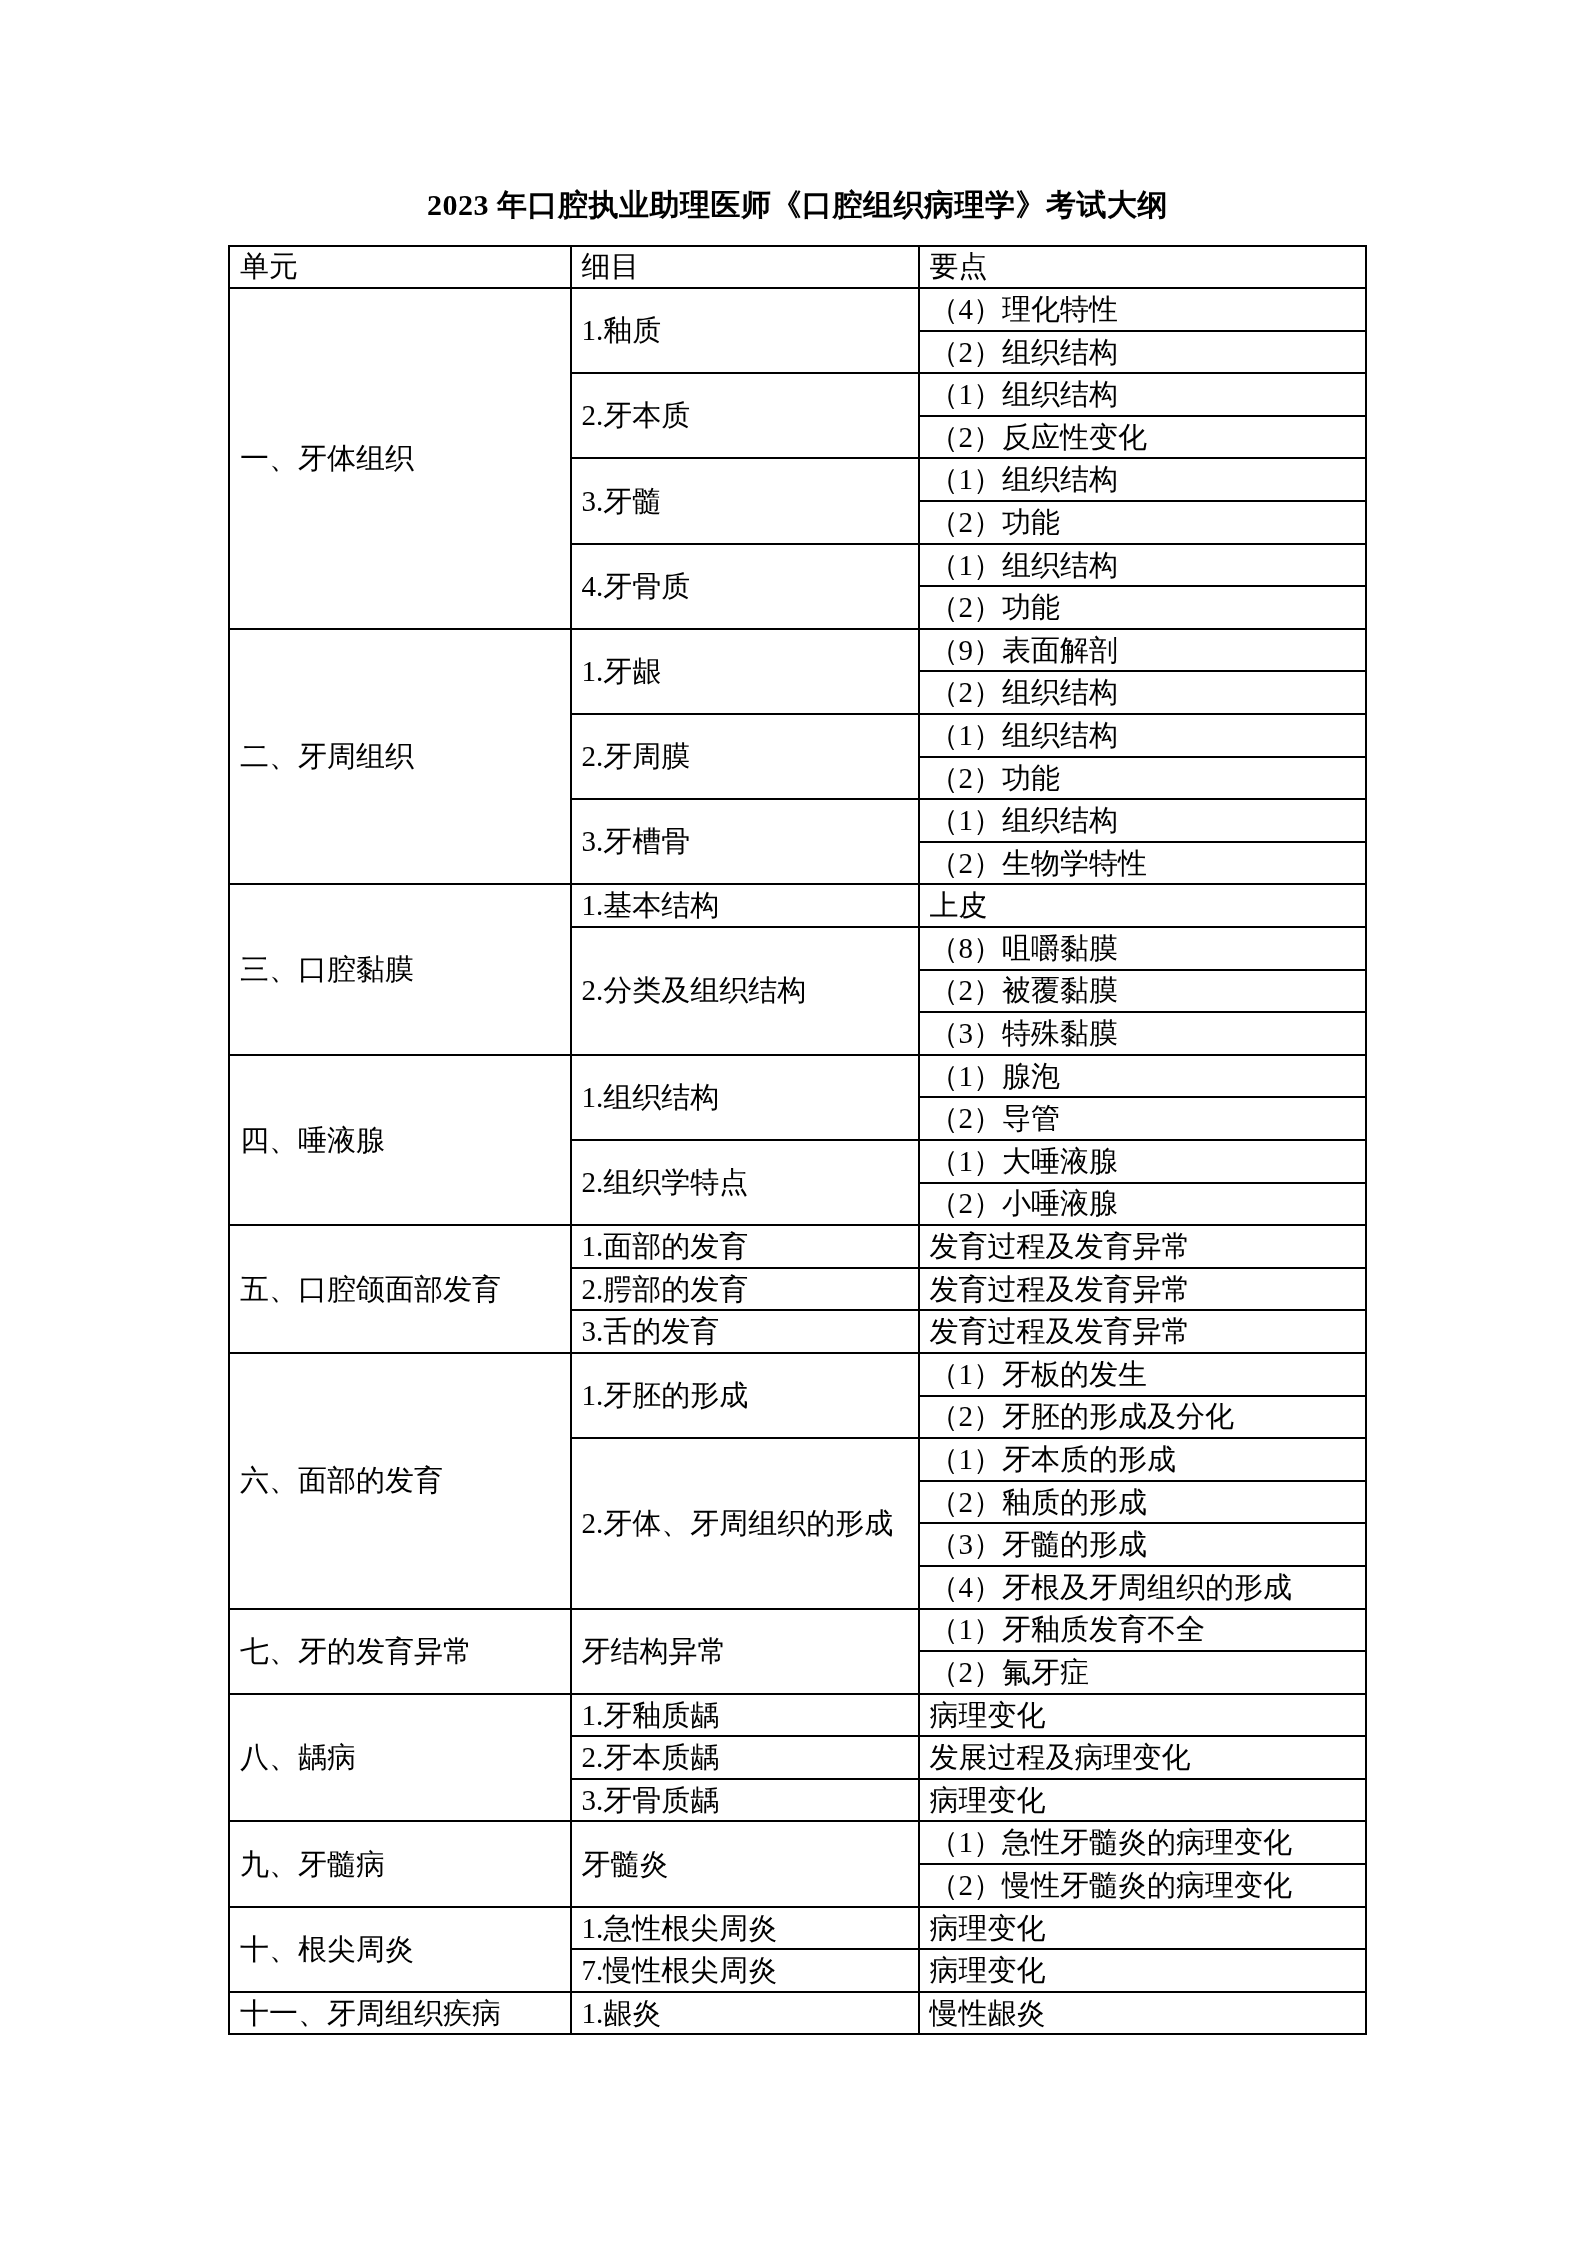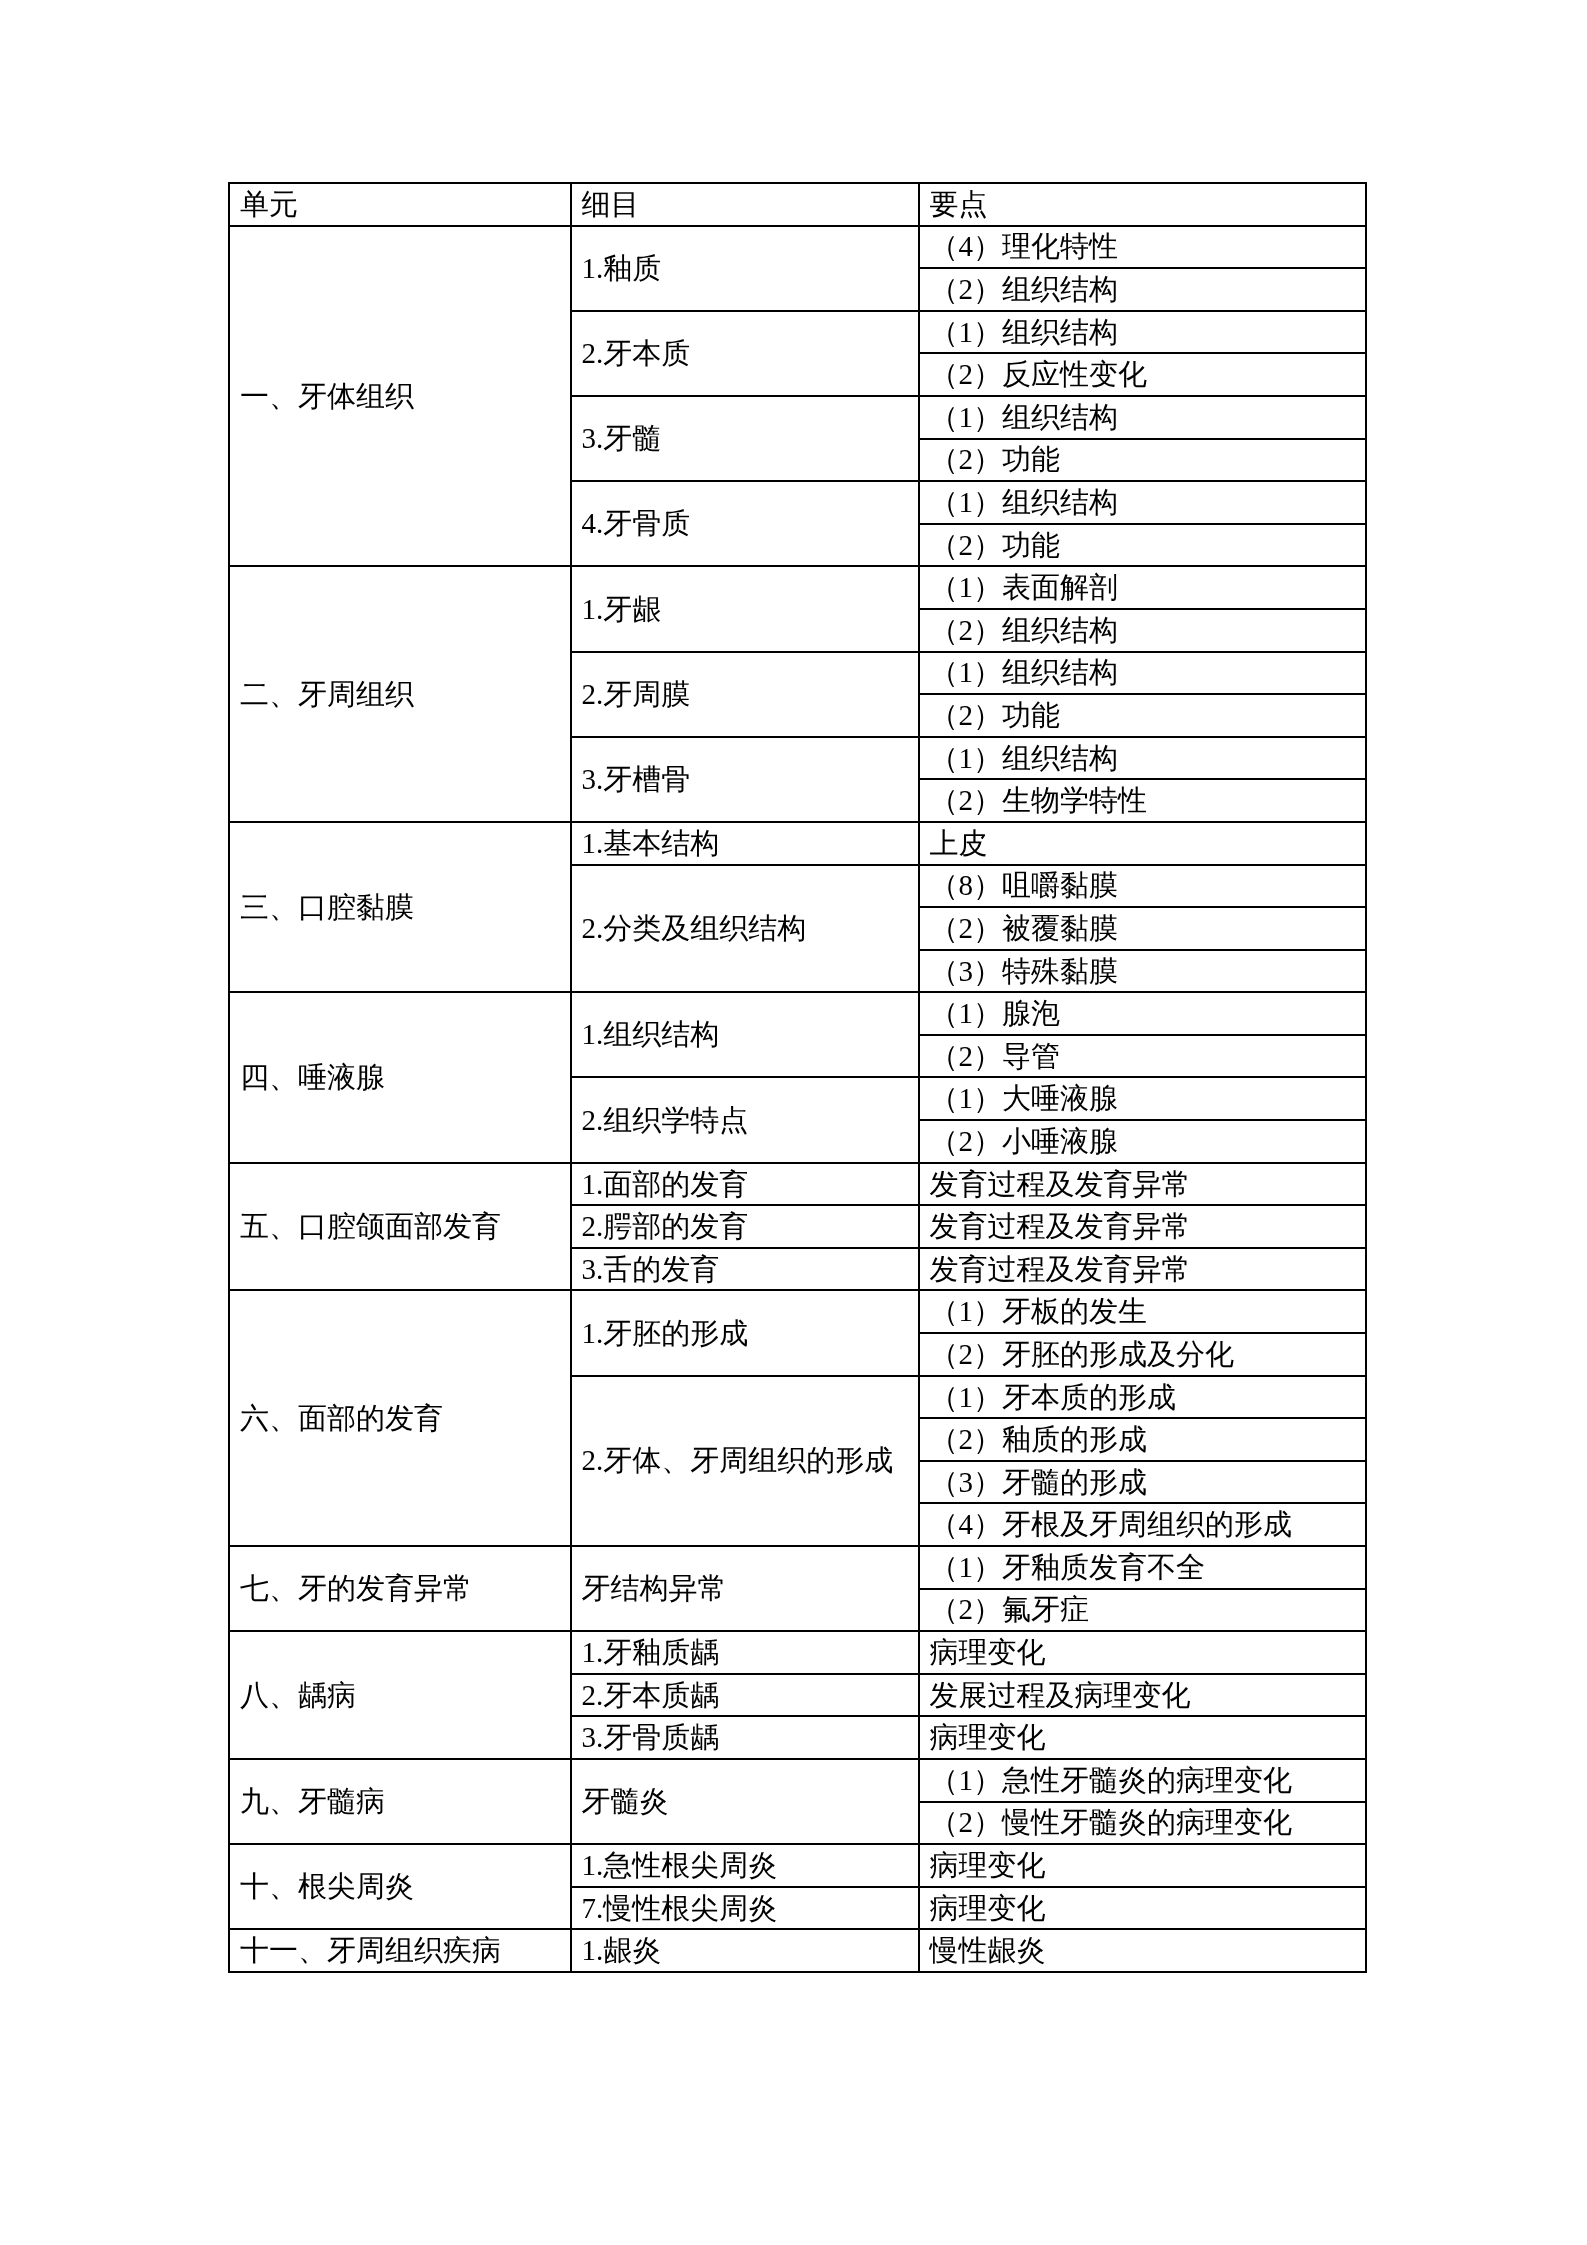--- a/index.html
+++ b/index.html
@@ -48,6 +48,7 @@
 <body>
 
 <div class="page">
+  <h1 class="title">2023 年口腔执业助理医师《口腔组织病理学》考试大纲</h1>
 
   <table class="syllabus">
     <colgroup>

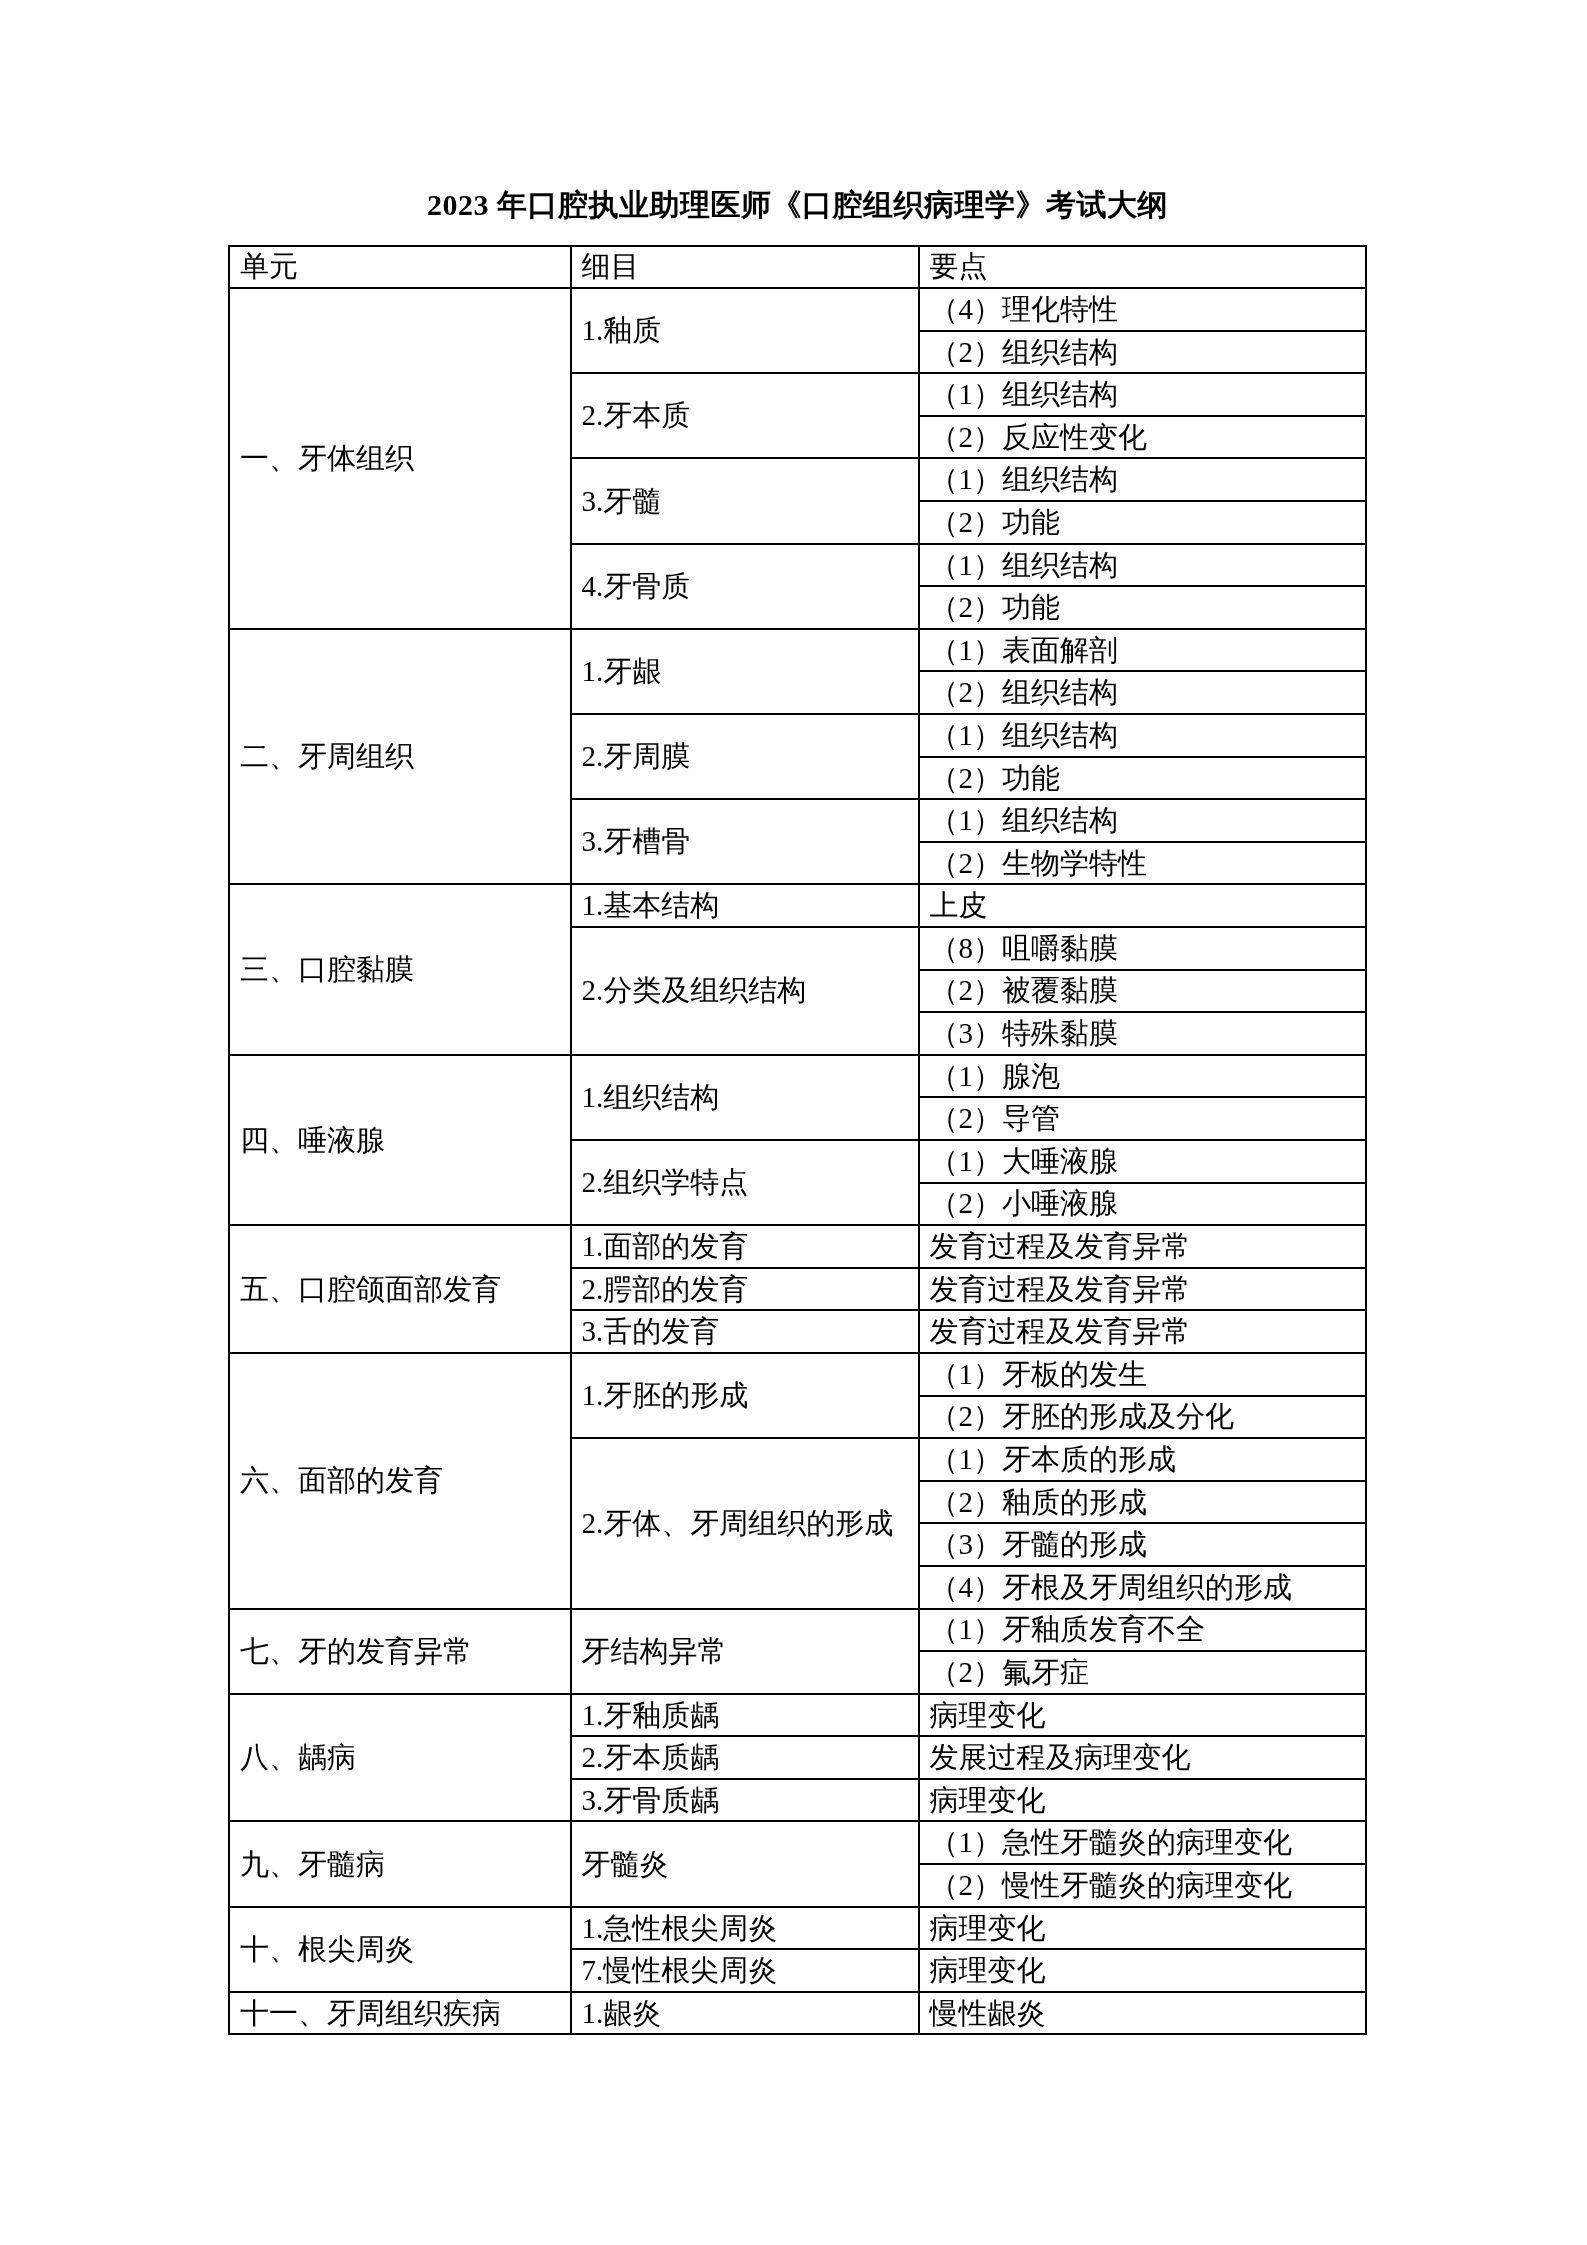--- a/index.html
+++ b/index.html
@@ -96,7 +96,7 @@
         <tr>
           <td class="unit-cell" rowspan="6">二、牙周组织</td>
           <td class="detail-cell" rowspan="2">1.牙龈</td>
-          <td class="point-cell" rowspan="1">（1）表面解剖</td>
+          <td class="point-cell" rowspan="1">（9）表面解剖</td>
         </tr>
         <tr>
           <td class="point-cell" rowspan="1">（2）组织结构</td>

